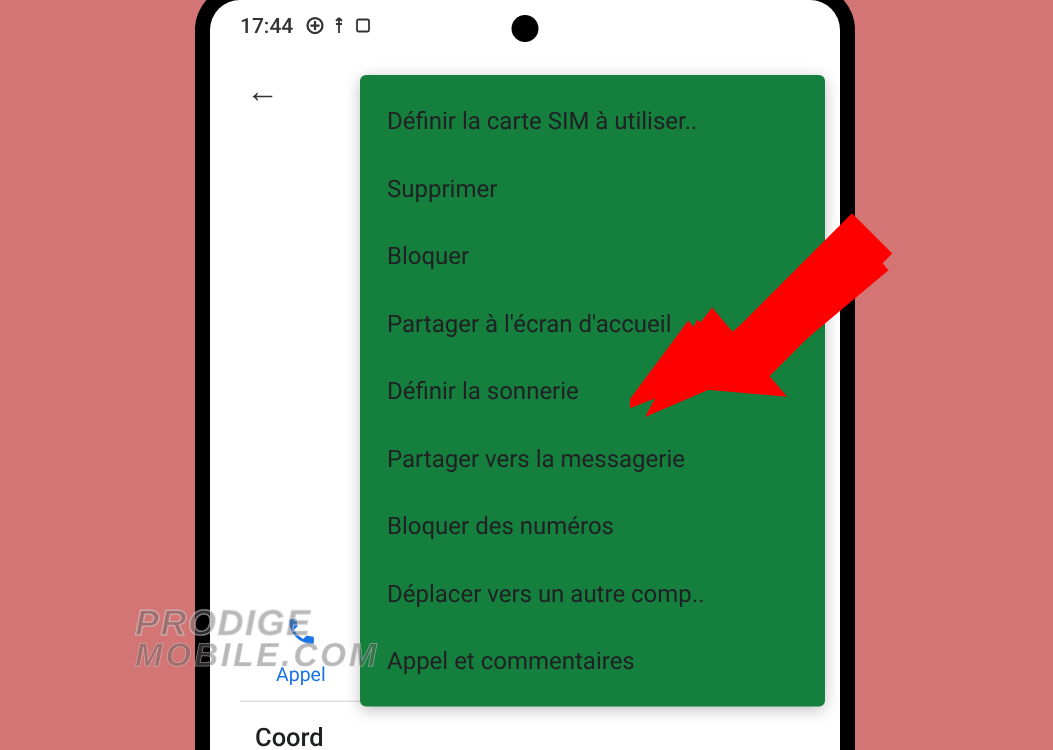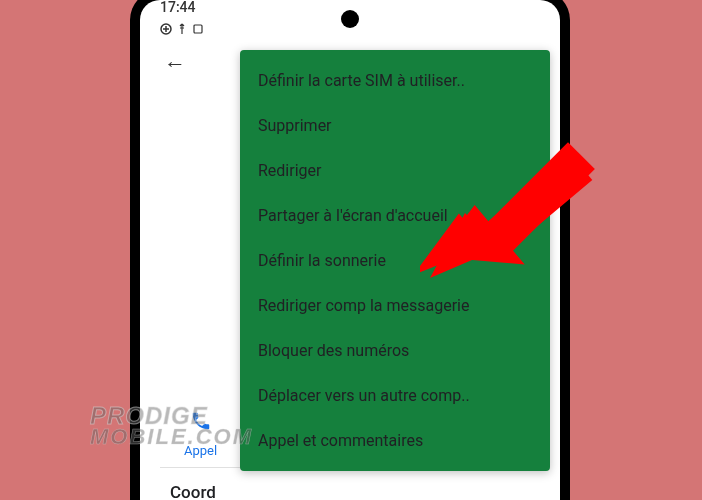--- a/index.html
+++ b/index.html
@@ -39,7 +39,7 @@
       color: #333;
       position: relative;
     }
-    .status-left { display: flex; align-items: flex-start; gap: 8px; font-weight: 500; flex-direction: column; }
+    .status-left { display: flex; align-items: flex-end; gap: 8px; font-weight: 500; }
     .status-icons-left { display: flex; gap: 4px; }
     .status-icons-left span { font-size: 12px; }
     .camera-hole {

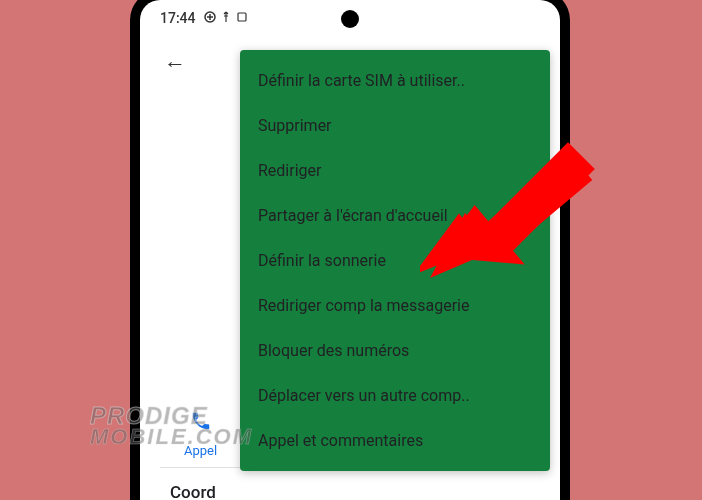--- a/index.html
+++ b/index.html
@@ -197,7 +197,7 @@
     <div class="dropdown-menu">
       <div class="menu-item">Définir la carte SIM à utiliser..</div>
       <div class="menu-item">Supprimer</div>
-      <div class="menu-item">Rediriger</div>
+      <div class="menu-item">Bloquer</div>
       <div class="menu-item">Partager à l'écran d'accueil</div>
       <div class="menu-item">Définir la sonnerie</div>
       <div class="menu-item">Rediriger comp la messagerie</div>

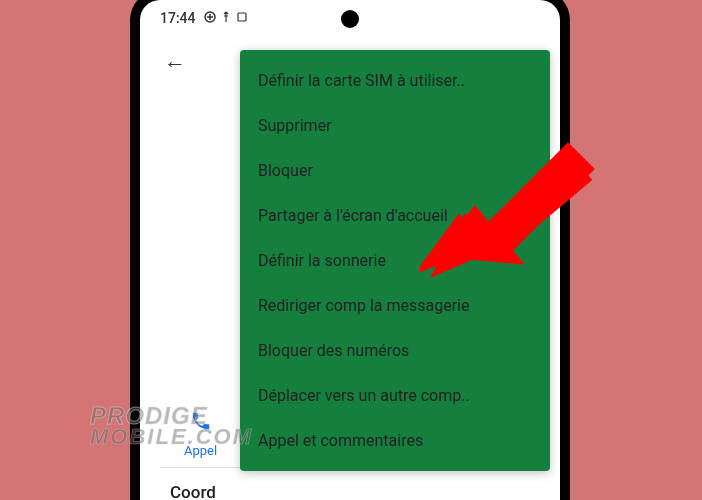--- a/index.html
+++ b/index.html
@@ -200,7 +200,7 @@
       <div class="menu-item">Bloquer</div>
       <div class="menu-item">Partager à l'écran d'accueil</div>
       <div class="menu-item">Définir la sonnerie</div>
-      <div class="menu-item">Rediriger comp la messagerie</div>
+      <div class="menu-item">Partager vers la messagerie</div>
       <div class="menu-item">Bloquer des numéros</div>
       <div class="menu-item">Déplacer vers un autre comp..</div>
       <div class="menu-item">Appel et commentaires</div>

